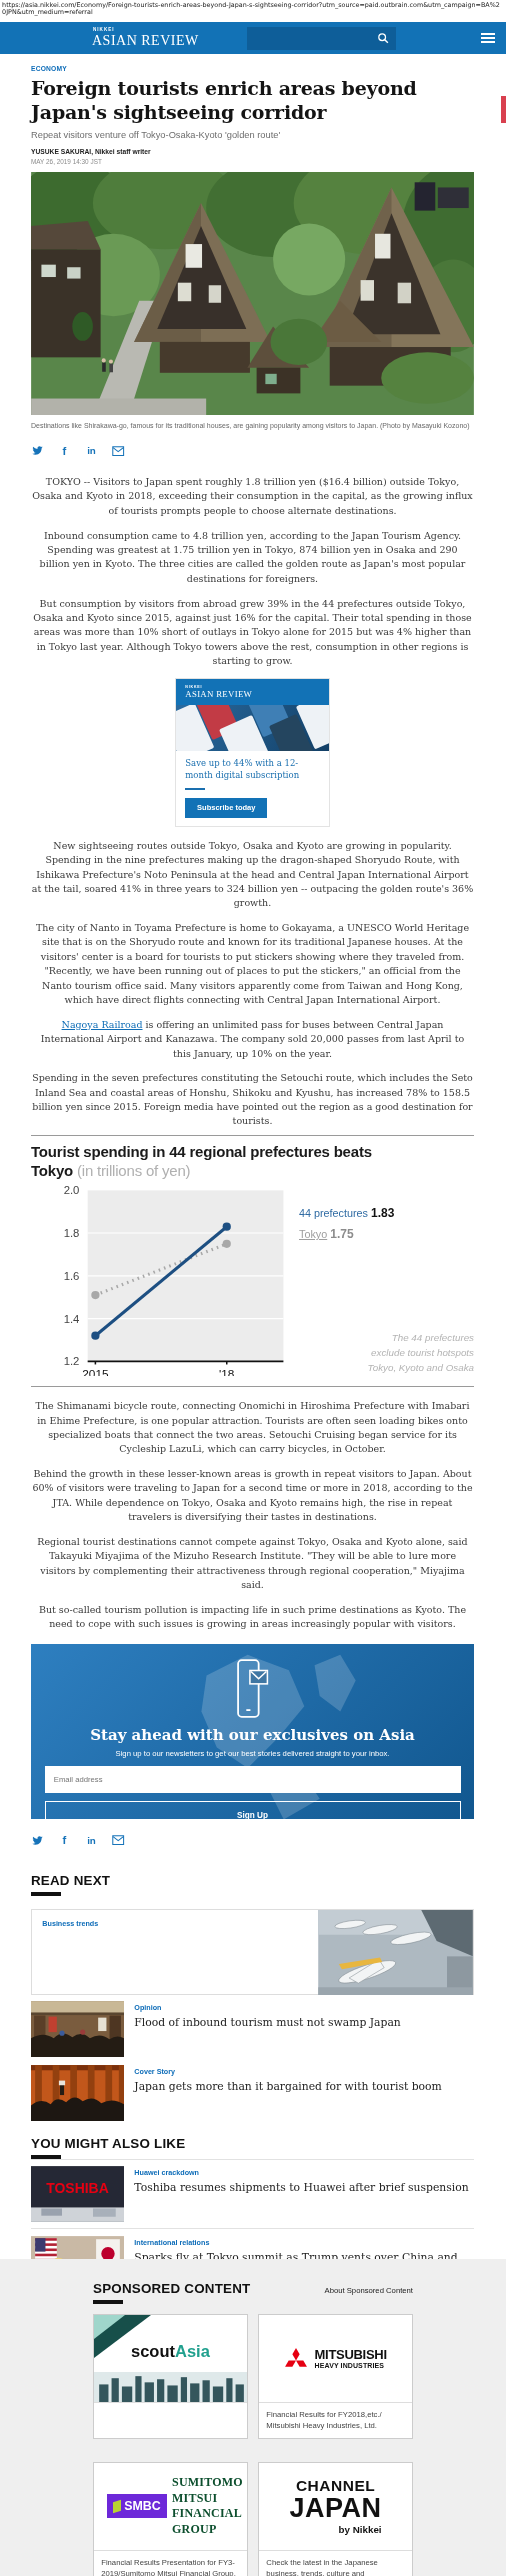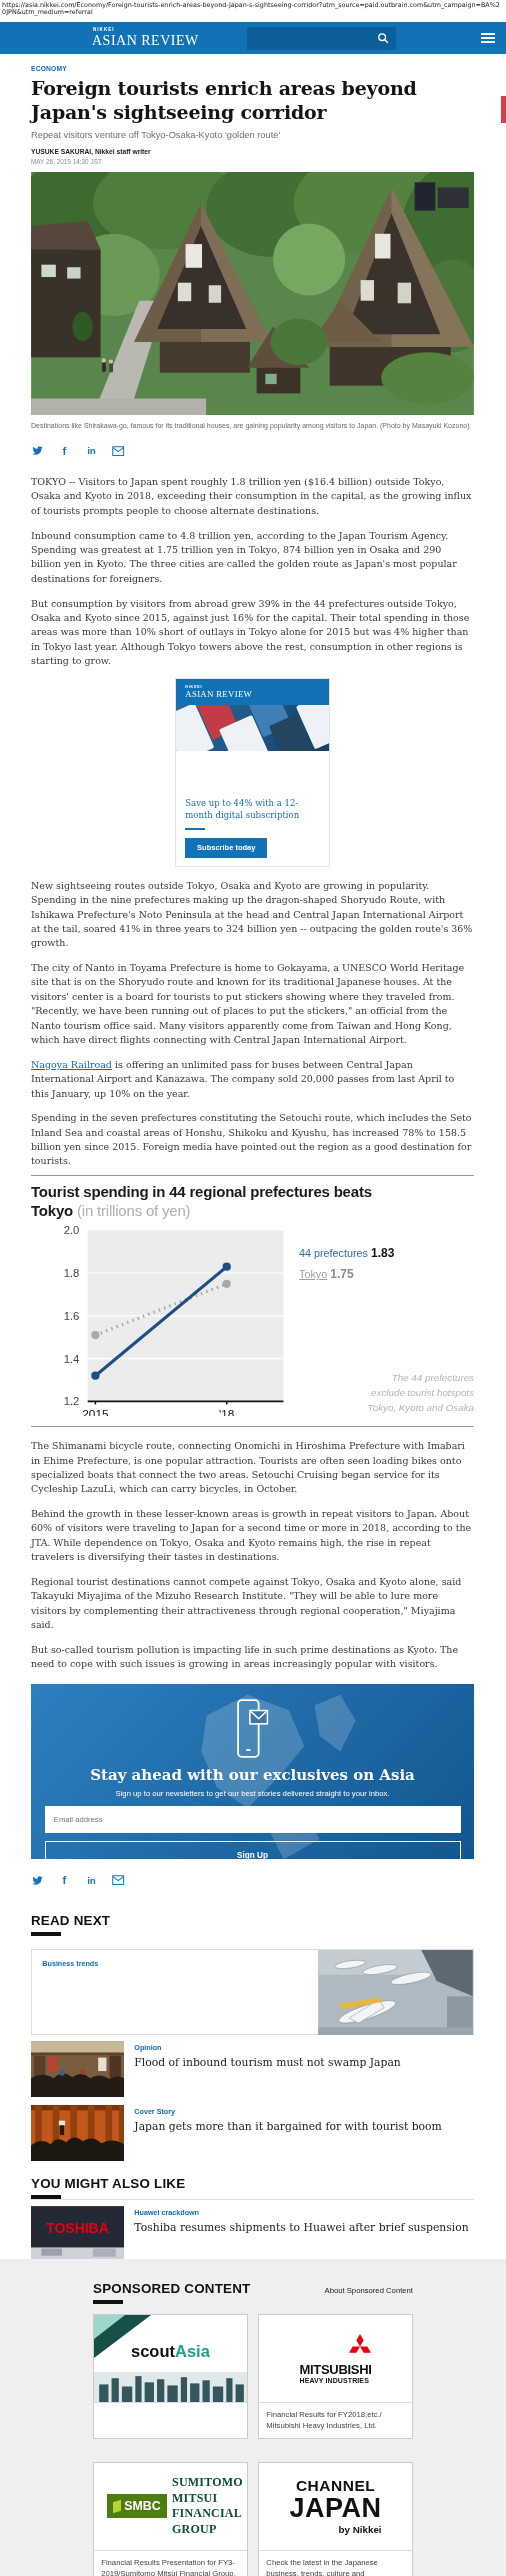--- a/index.html
+++ b/index.html
@@ -33,7 +33,7 @@
   .share-ic{width:13px;height:13px;color:#1673b9;fill:#1673b9;font-weight:bold;cursor:pointer;
             display:flex;align-items:center;justify-content:center;font-size:11.3px;}
   .body-p{margin:10.3px 0 0;font-family:"DejaVu Serif","Liberation Serif",serif;font-size:9.5px;
-          line-height:14.4px;color:#3a3a3a;}
+          line-height:14.4px;color:#3a3a3a;text-align:center;}
   .body-p.first{margin-top:17.5px;}
   .body-link{color:#0f6db6;text-decoration:underline;cursor:pointer;}
   

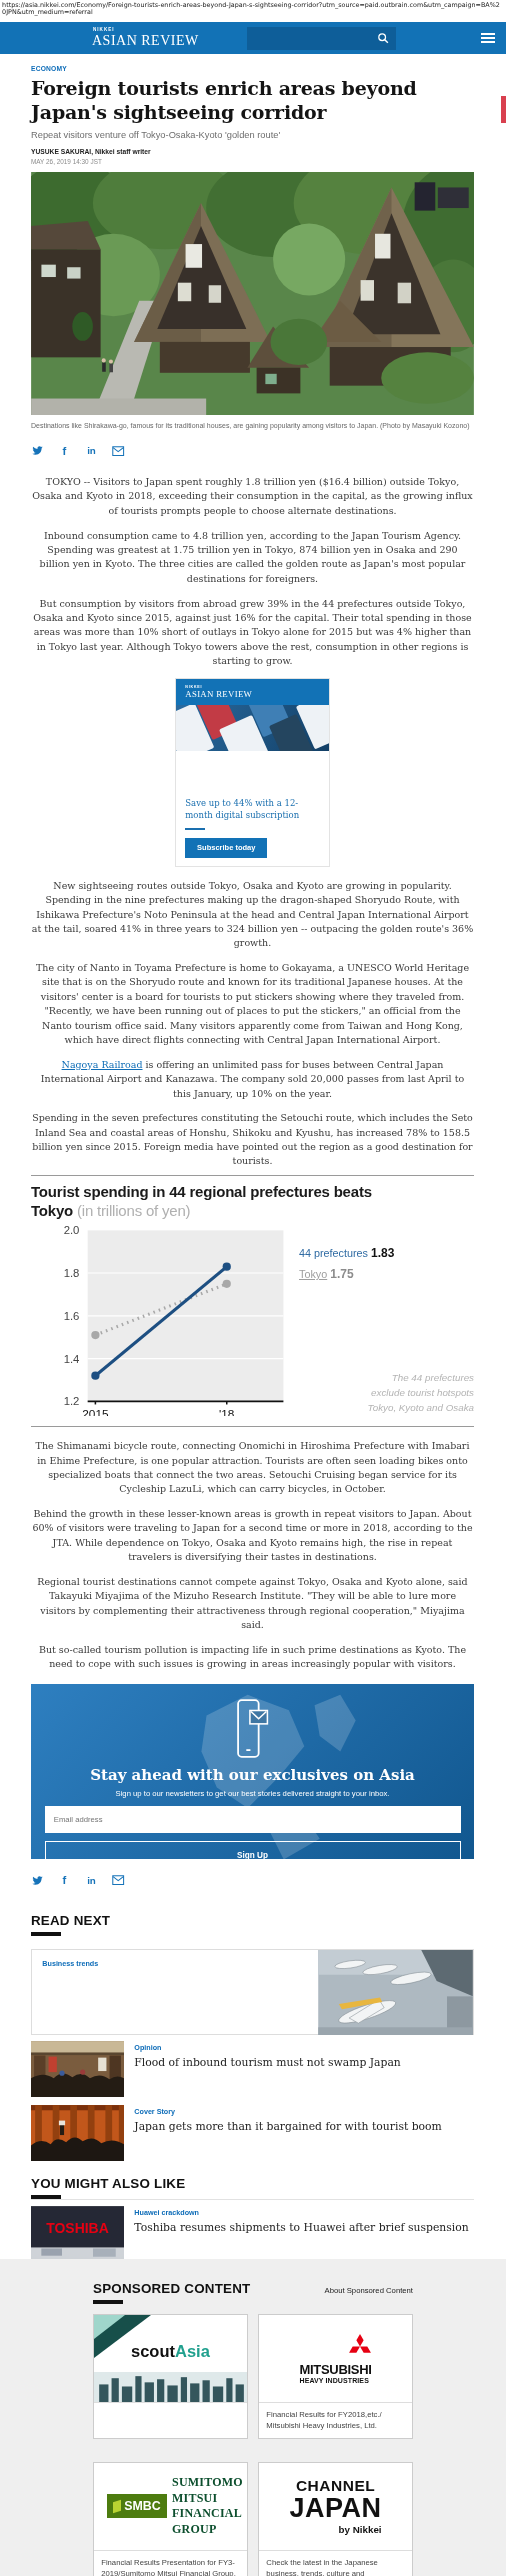--- a/index.html
+++ b/index.html
@@ -46,7 +46,7 @@
   .tile.red{background:#c23b45;}
   .tile.dark{background:#24455f;}
   .tile.blue{background:#3f7fb5;}
-  .ad-body{padding:6.2px 9.3px 8.2px;margin-top:40px;}
+  .ad-body{padding:6.2px 9.3px 8.2px;}
   .ad-text{color:#1a6faf;font-family:"DejaVu Serif",serif;font-size:8.5px;line-height:1.45;}
   .ad-dash{width:19.6px;height:2.6px;background:#1a6faf;margin:6.2px 0 7.2px;}
   .ad-btn{display:block;border:none;background:#1272b6;color:#fff;font-weight:bold;font-size:7.5px;

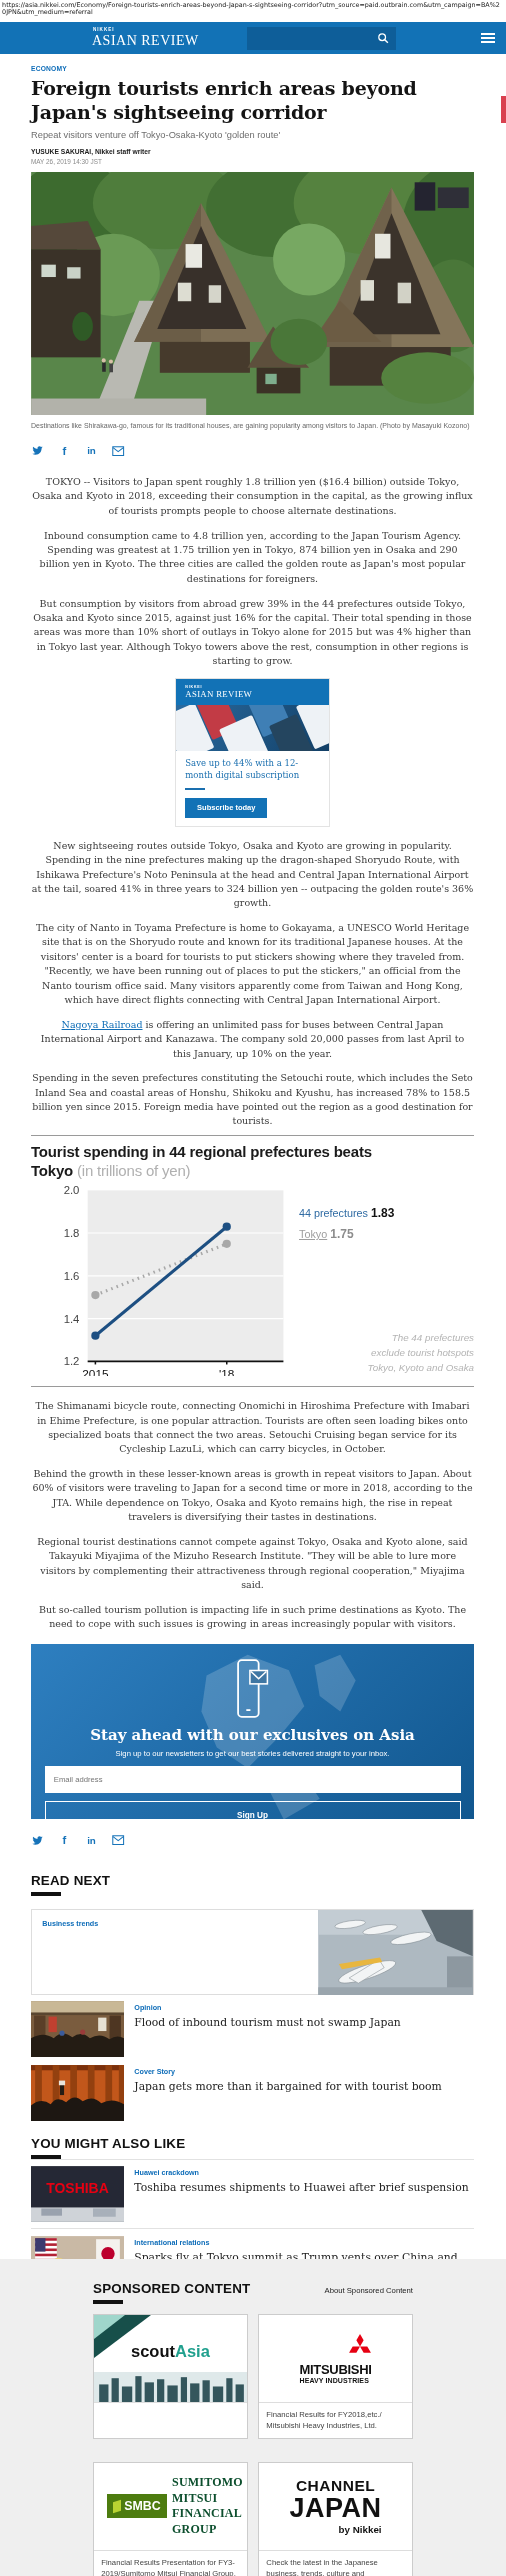--- a/index.html
+++ b/index.html
@@ -109,7 +109,7 @@
   .scout-word{position:absolute;top:27px;width:100%;text-align:center;font-size:16.5px;font-weight:bold;color:#111;}
   .scout-word i{font-style:normal;color:#21a08e;}
   .scout-sky{position:absolute;bottom:0;left:0;right:0;height:30px;}
-  .mhi-mark{display:flex;align-items:flex-end;gap:6.2px;flex-direction:column;}
+  .mhi-mark{display:flex;align-items:center;gap:6.2px;}
   .mhi-txt{font-weight:bold;color:#111;line-height:1.05;}
   .mhi-txt .l1{font-size:13px;letter-spacing:-0.3px;}
   .mhi-txt .l2{font-size:7px;letter-spacing:0.1px;}

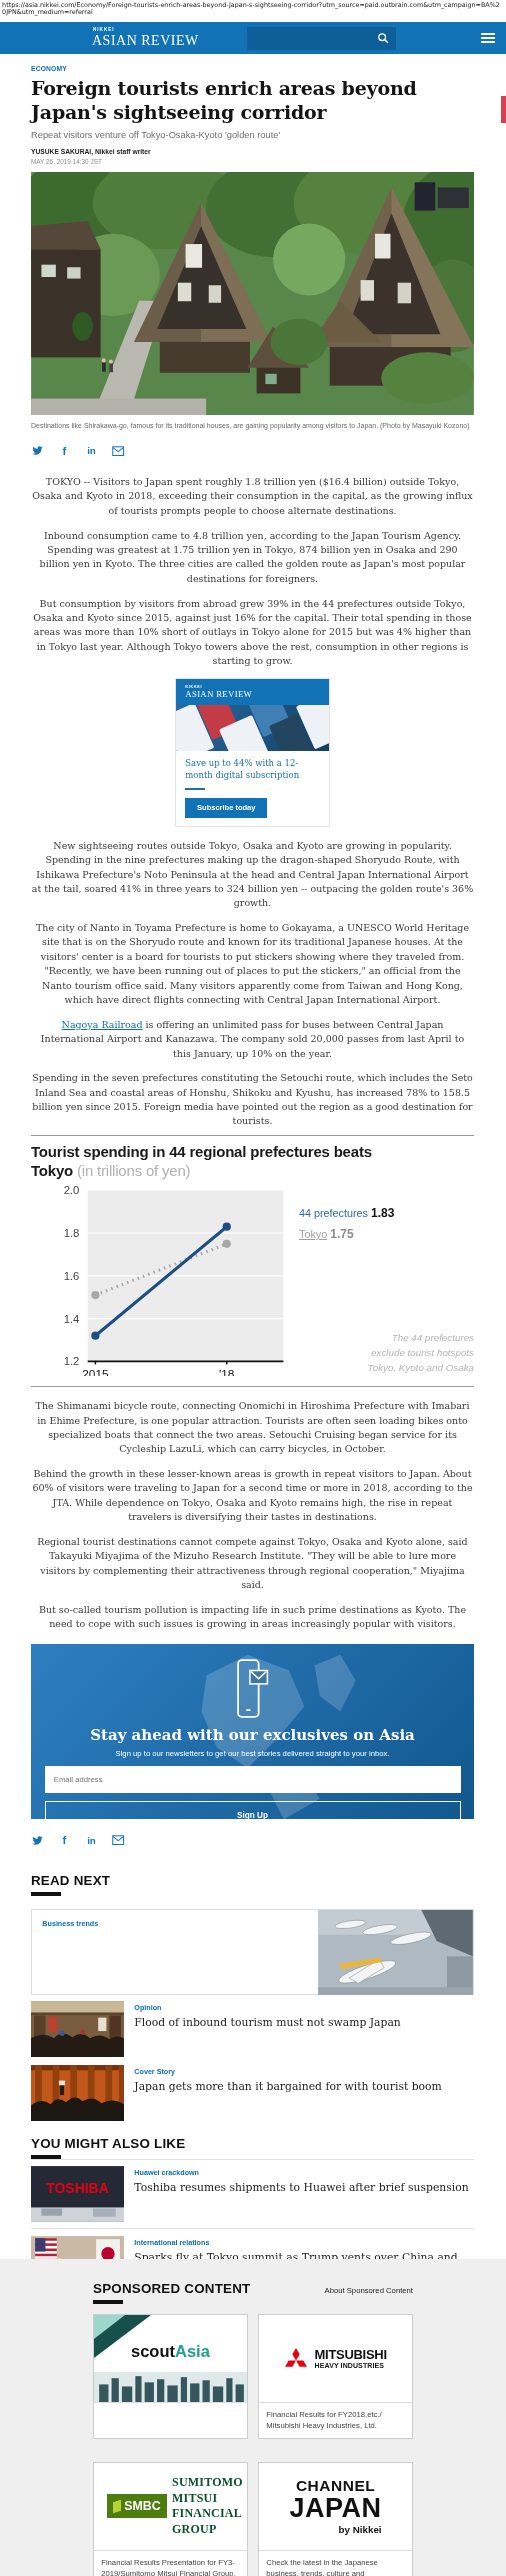--- a/index.html
+++ b/index.html
@@ -114,7 +114,7 @@
   .mhi-txt .l1{font-size:13px;letter-spacing:-0.3px;}
   .mhi-txt .l2{font-size:7px;letter-spacing:0.1px;}
   .smbc{display:flex;align-items:center;gap:5.2px;}
-  .smbc-box{background:#4d7c0f;color:#fff;font-weight:bold;font-size:12.4px;padding:5.2px 6.2px;display:flex;align-items:center;gap:3.1px;}
+  .smbc-box{background:#6d28d9;color:#fff;font-weight:bold;font-size:12.4px;padding:5.2px 6.2px;display:flex;align-items:center;gap:3.1px;}
   .smbc-flag{width:8.2px;height:11.3px;background:#b9d432;transform:skewY(-18deg);}
   .smbc-sub{color:#0d4f2e;font-family:"Liberation Serif",serif;font-size:12px;font-weight:bold;line-height:1.3;letter-spacing:0.2px;}
   .chj{text-align:center;color:#111;font-weight:bold;line-height:1;}

